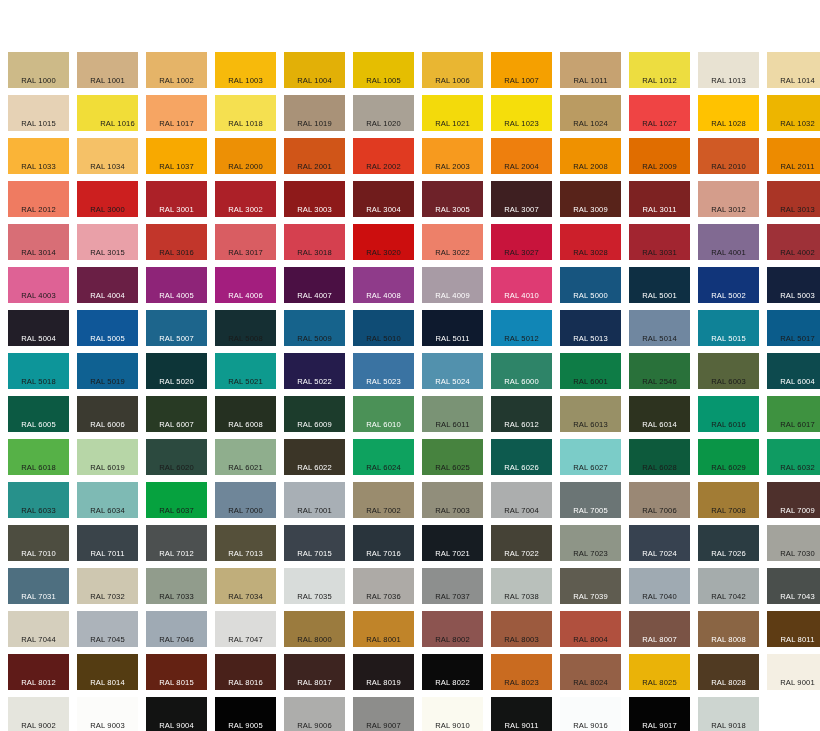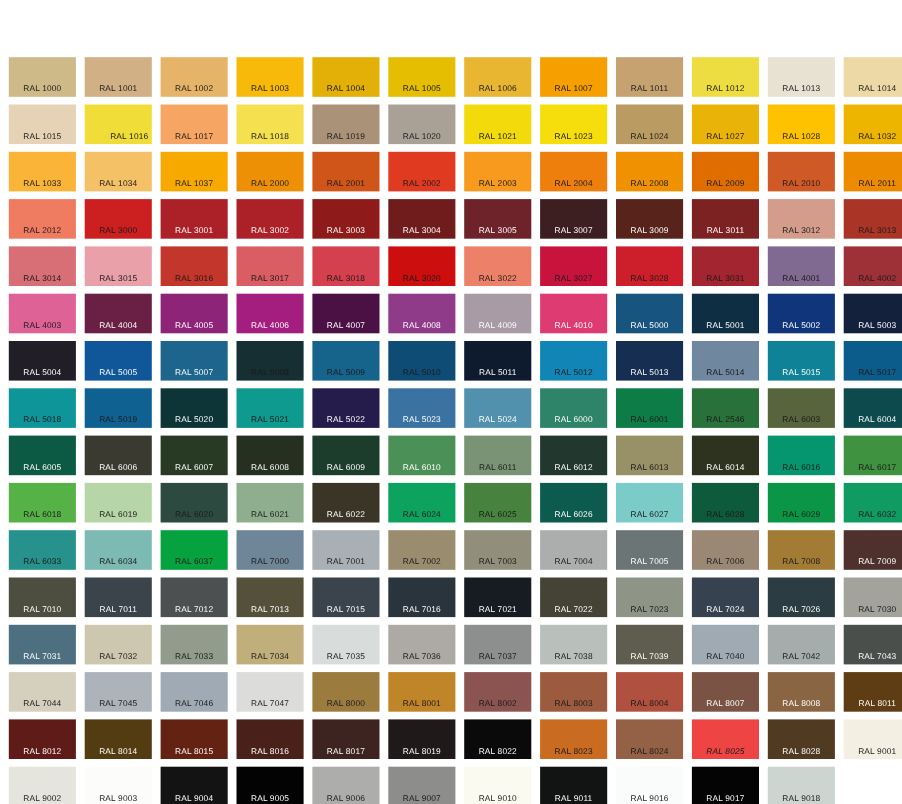--- a/index.html
+++ b/index.html
@@ -169,7 +169,7 @@
         </div>
       </div>
       <div class="cell">
-        <div class="swatch" style="background-color: #eab308; justify-content: flex-end;">
+        <div class="swatch" style="background-color: #ef4444; justify-content: flex-end;">
           <span class="swatch-label lbl-dark">RAL 1027</span>
         </div>
       </div>

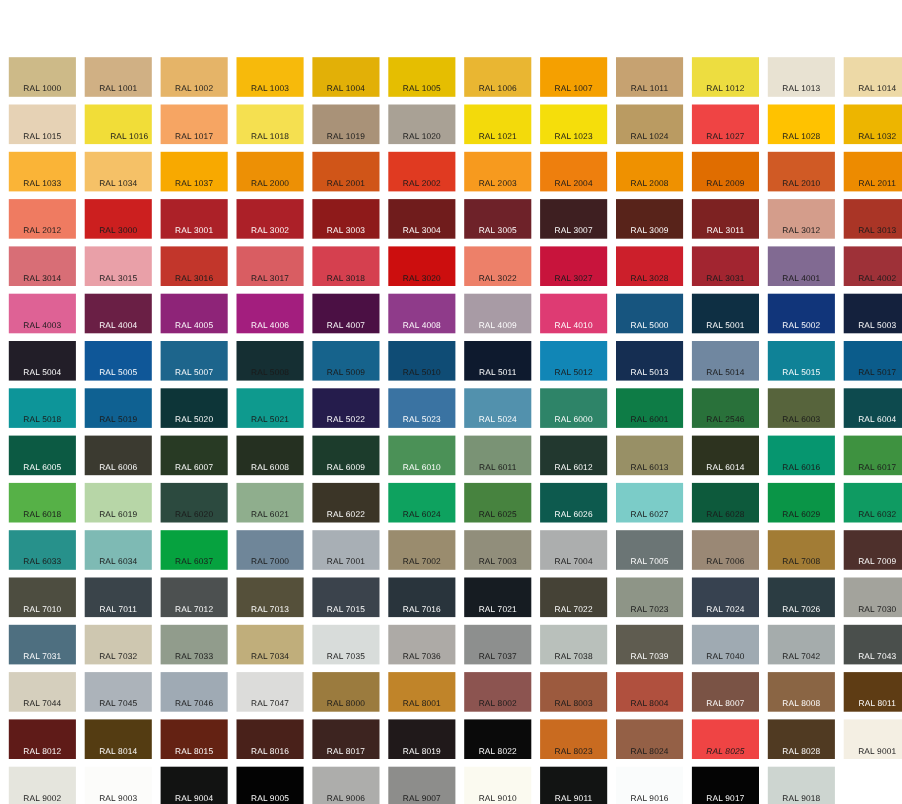--- a/index.html
+++ b/index.html
@@ -949,7 +949,7 @@
         </div>
       </div>
       <div class="cell">
-        <div class="swatch" style="background-color: #ef4444; font-style: italic;">
+        <div class="swatch" style="background-color: #eab308;">
           <span class="swatch-label lbl-dark">RAL 8025</span>
         </div>
       </div>

